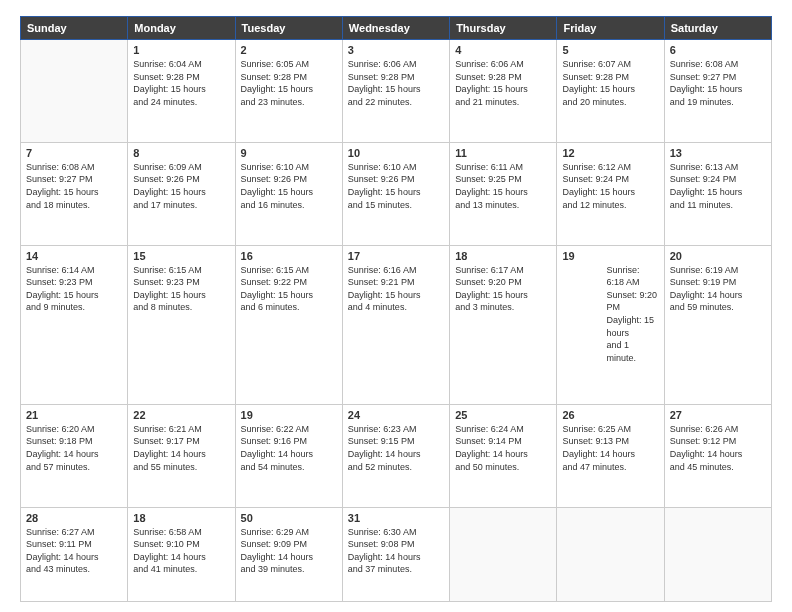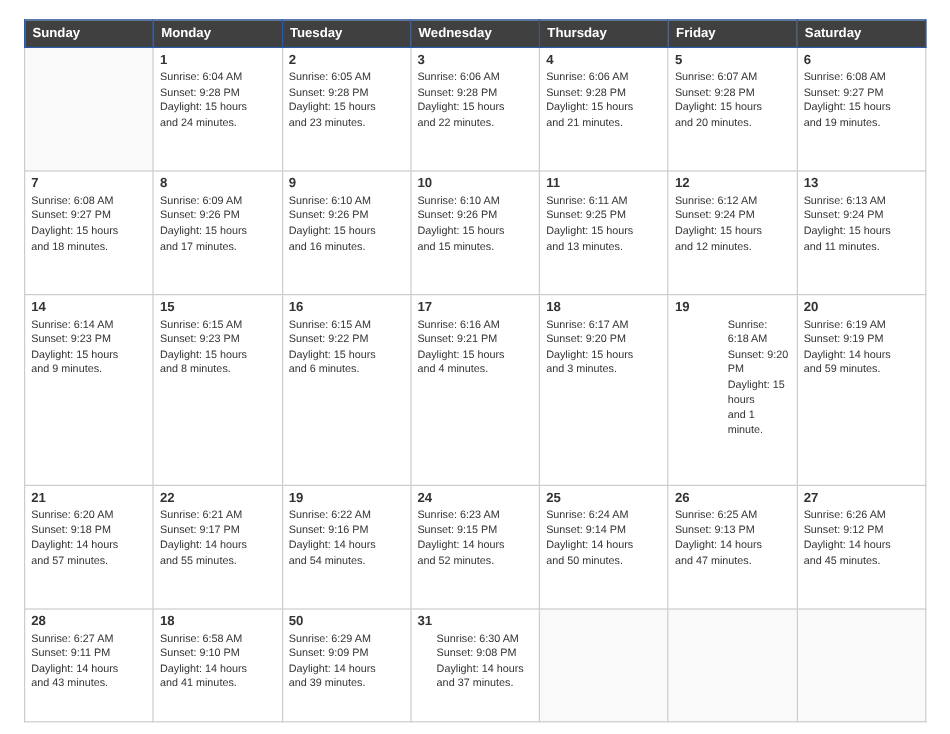--- a/index.html
+++ b/index.html
@@ -323,7 +323,7 @@
           </td>
           <td>
             <span class="day-num">31</span>
-            <div class="day-info" style="white-space: pre-line; margin-left: 16px;">Sunrise: 6:30 AM
+            <div class="day-info" style="white-space: pre-line;">Sunrise: 6:30 AM
 Sunset: 9:08 PM
 Daylight: 14 hours
 and 37 minutes.</div>

